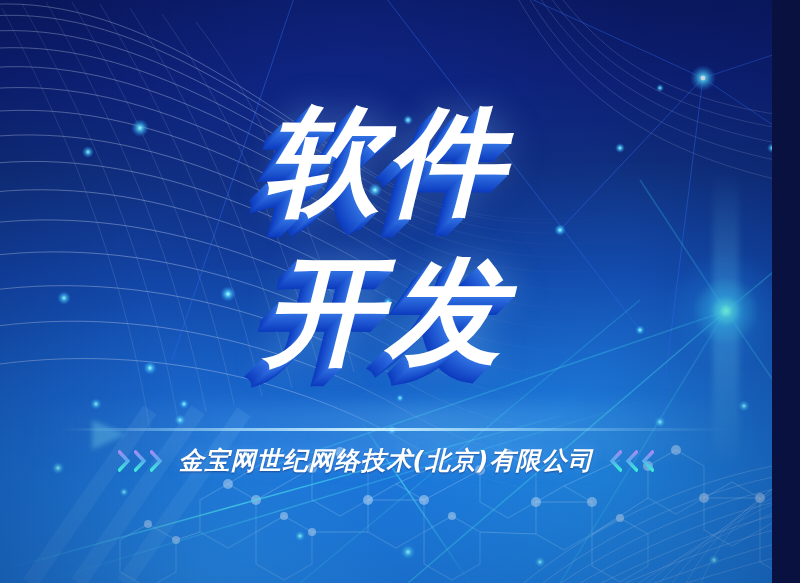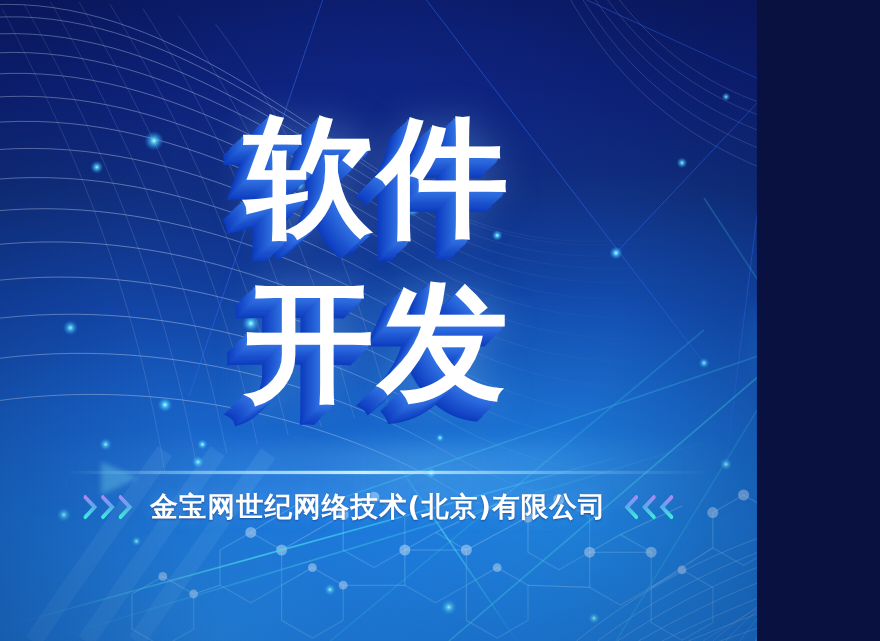--- a/index.html
+++ b/index.html
@@ -7,7 +7,7 @@
 
   #poster{
     position:relative;
-    width:688px;height:583px;
+    width:772px;height:583px;
     overflow:hidden;
     background:
       linear-gradient(180deg,
@@ -18,6 +18,7 @@
         #1761c4 66%,
         #1c7ada 82%,
         #1f86e6 100%);
+    font-style: italic;
   }
 
   .layer{position:absolute;inset:0;pointer-events:none;}

